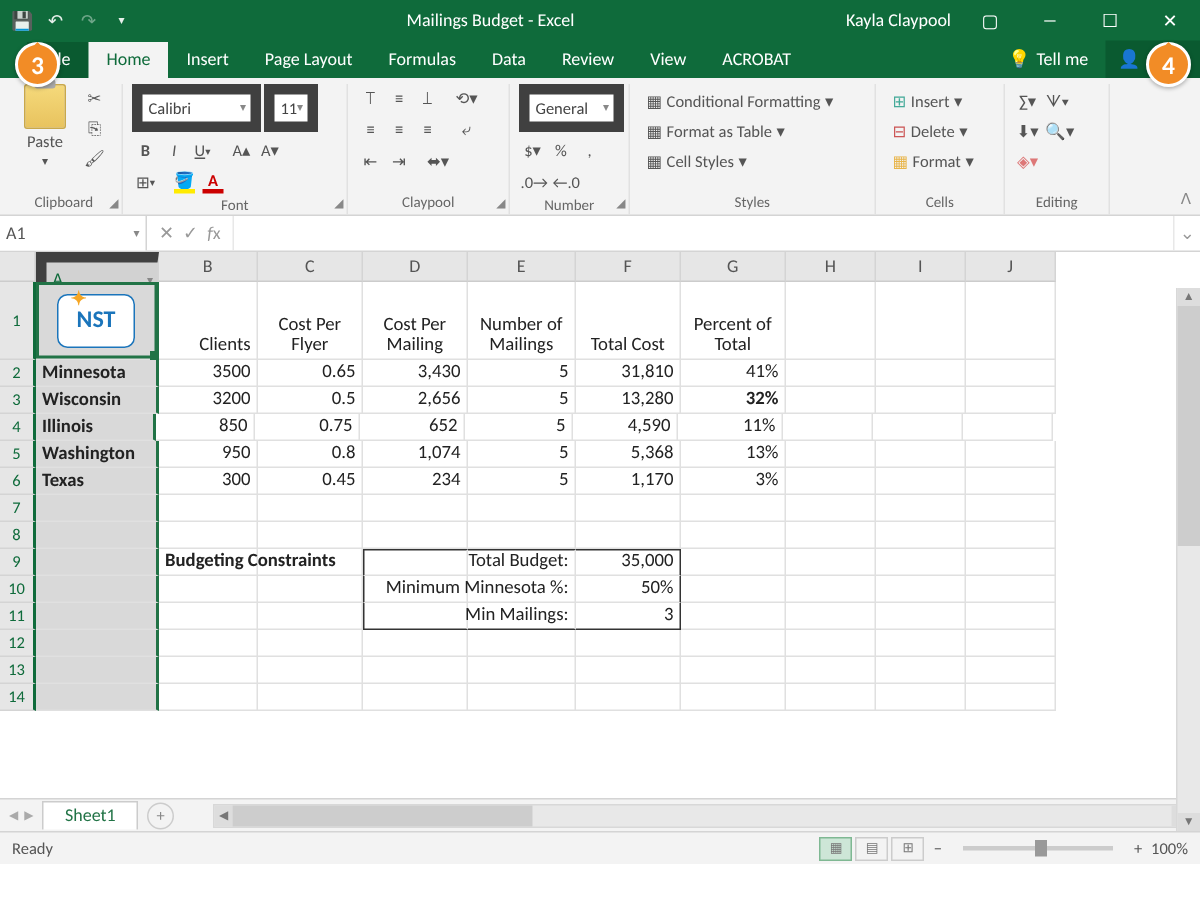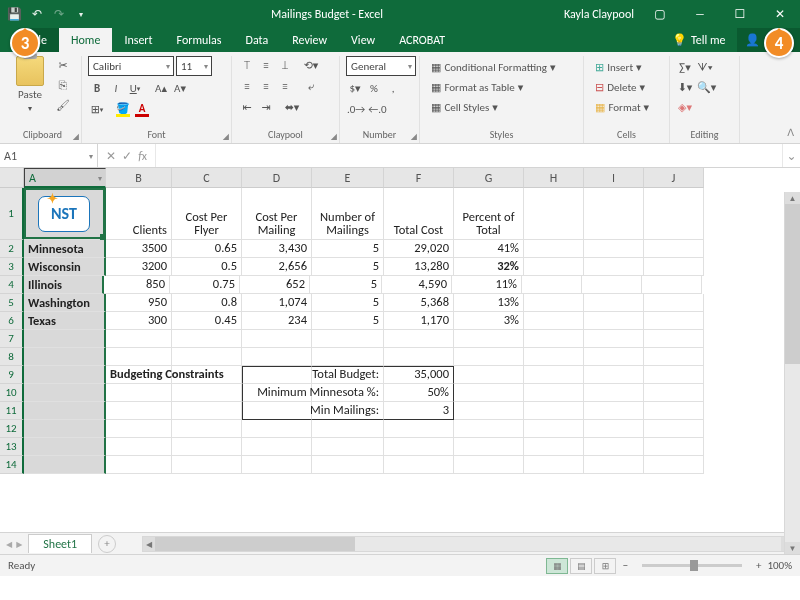--- a/index.html
+++ b/index.html
@@ -110,6 +110,7 @@
   <div class="tab file">File</div>
   <div class="tab active">Home</div>
   <div class="tab">Insert</div>
+  <div class="tab">Page Layout</div>
   <div class="tab">Formulas</div>
   <div class="tab">Data</div>
   <div class="tab">Review</div>

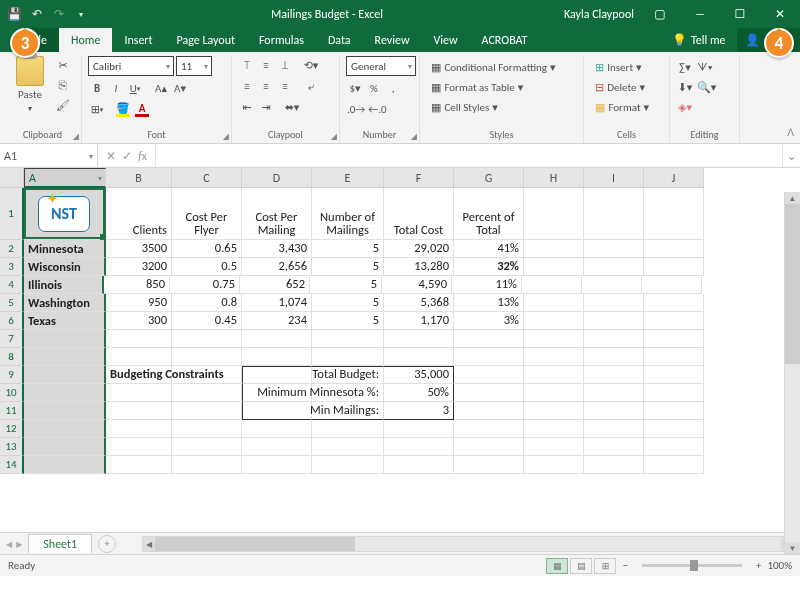--- a/index.html
+++ b/index.html
@@ -30,7 +30,7 @@
   .rcol { display: flex; flex-direction: column; gap: 2px; }
   .rbtn { min-width: 18px; height: 18px; display: flex; align-items: center; justify-content: center; color: #555; font-size: 11px; border: 1px solid transparent; }
   .rbtn.wide { min-width: auto; padding: 0 4px; justify-content: flex-start; gap: 3px; }
-  .sel { border: 1px solid #404040; background: #fff; height: 20px; font-size: 11px; padding: 0 14px 0 4px; color: #444; display: flex; align-items: center; position: relative; }
+  .sel { border: 7px solid #404040; background: #fff; height: 32px; font-size: 11px; padding: 0 14px 0 4px; color: #444; display: flex; align-items: center; position: relative; }
   .sel::after { content: "▾"; position: absolute; right: 3px; font-size: 8px; color: #888; }
   .bigbtn { display: flex; flex-direction: column; align-items: center; justify-content: center; width: 40px; color: #555; font-size: 11px; gap: 2px; }
   .paste-icon { width: 28px; height: 30px; background: linear-gradient(#f5d97b,#e8c35e); border: 1px solid #c9a84a; border-radius: 2px; position: relative; }

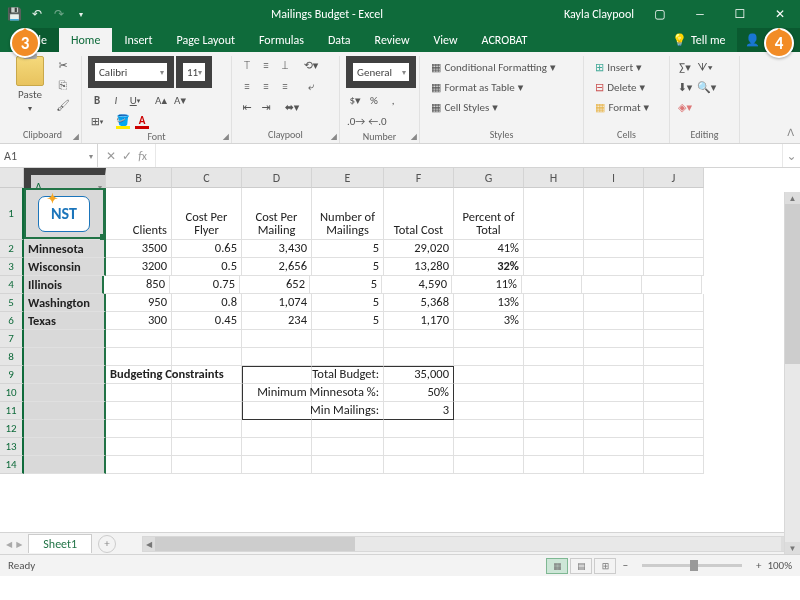--- a/index.html
+++ b/index.html
@@ -320,7 +320,7 @@
         <div class="cell right" style="width: 70px; height: 18px;">0.65</div>
         <div class="cell right" style="width: 70px; height: 18px;">3,430</div>
         <div class="cell right" style="width: 72px; height: 18px;">5</div>
-        <div class="cell right" style="width: 70px; height: 18px;">29,020</div>
+        <div class="cell right" style="width: 70px; height: 18px;">31,810</div>
         <div class="cell right" style="width: 70px; height: 18px;">41%</div>
         <div class="cell" style="width: 60px; height: 18px;"></div>
         <div class="cell" style="width: 60px; height: 18px;"></div>

